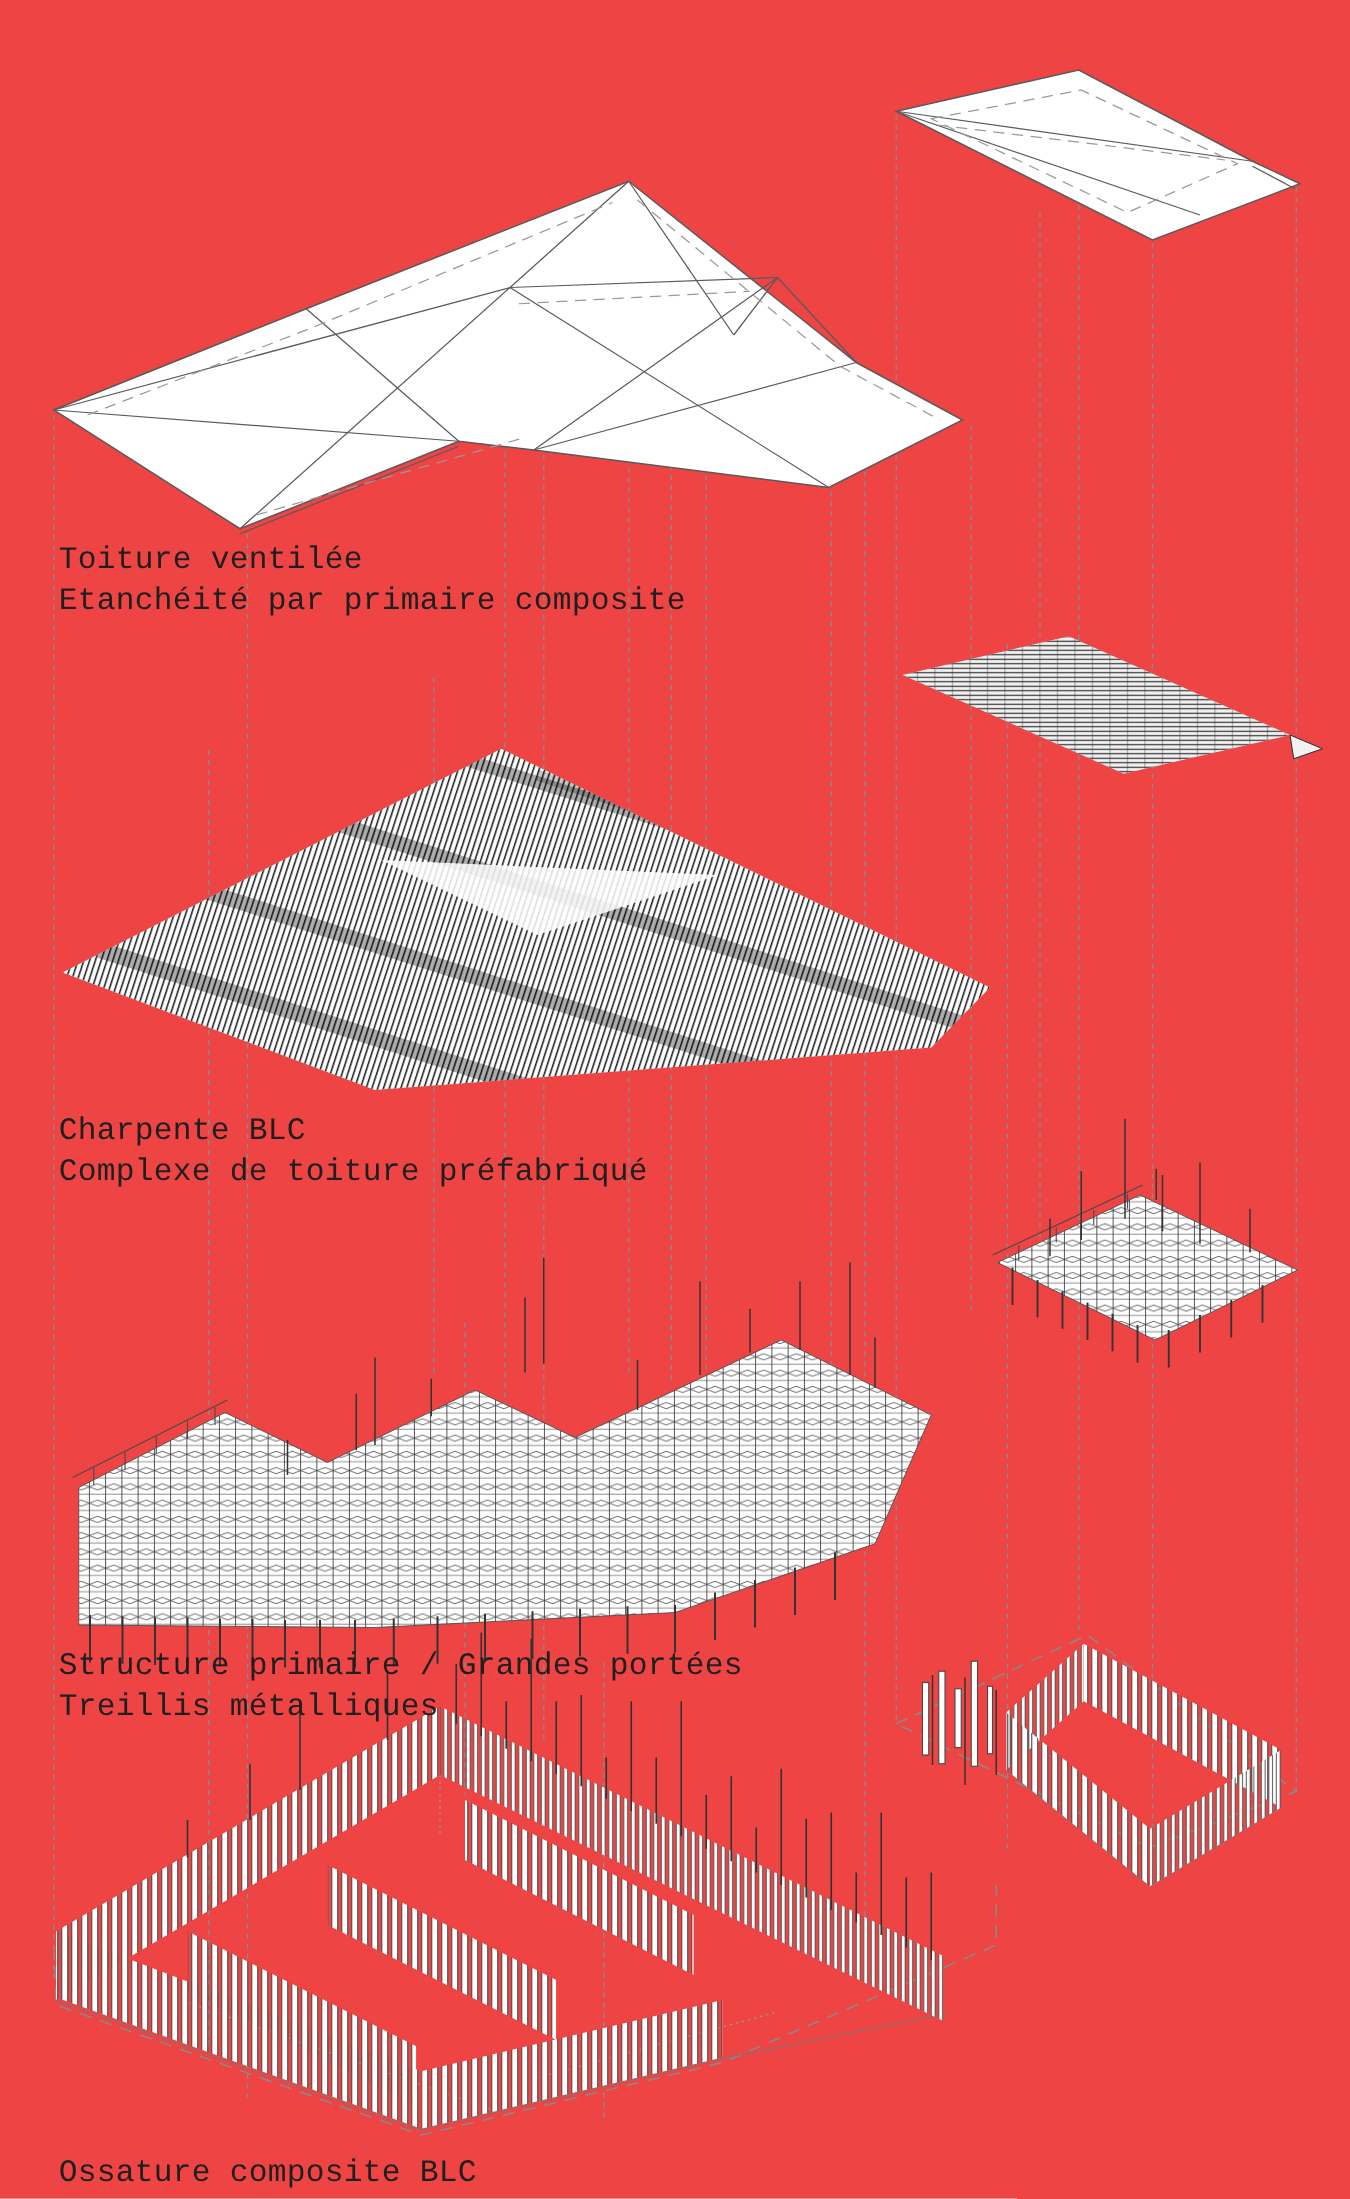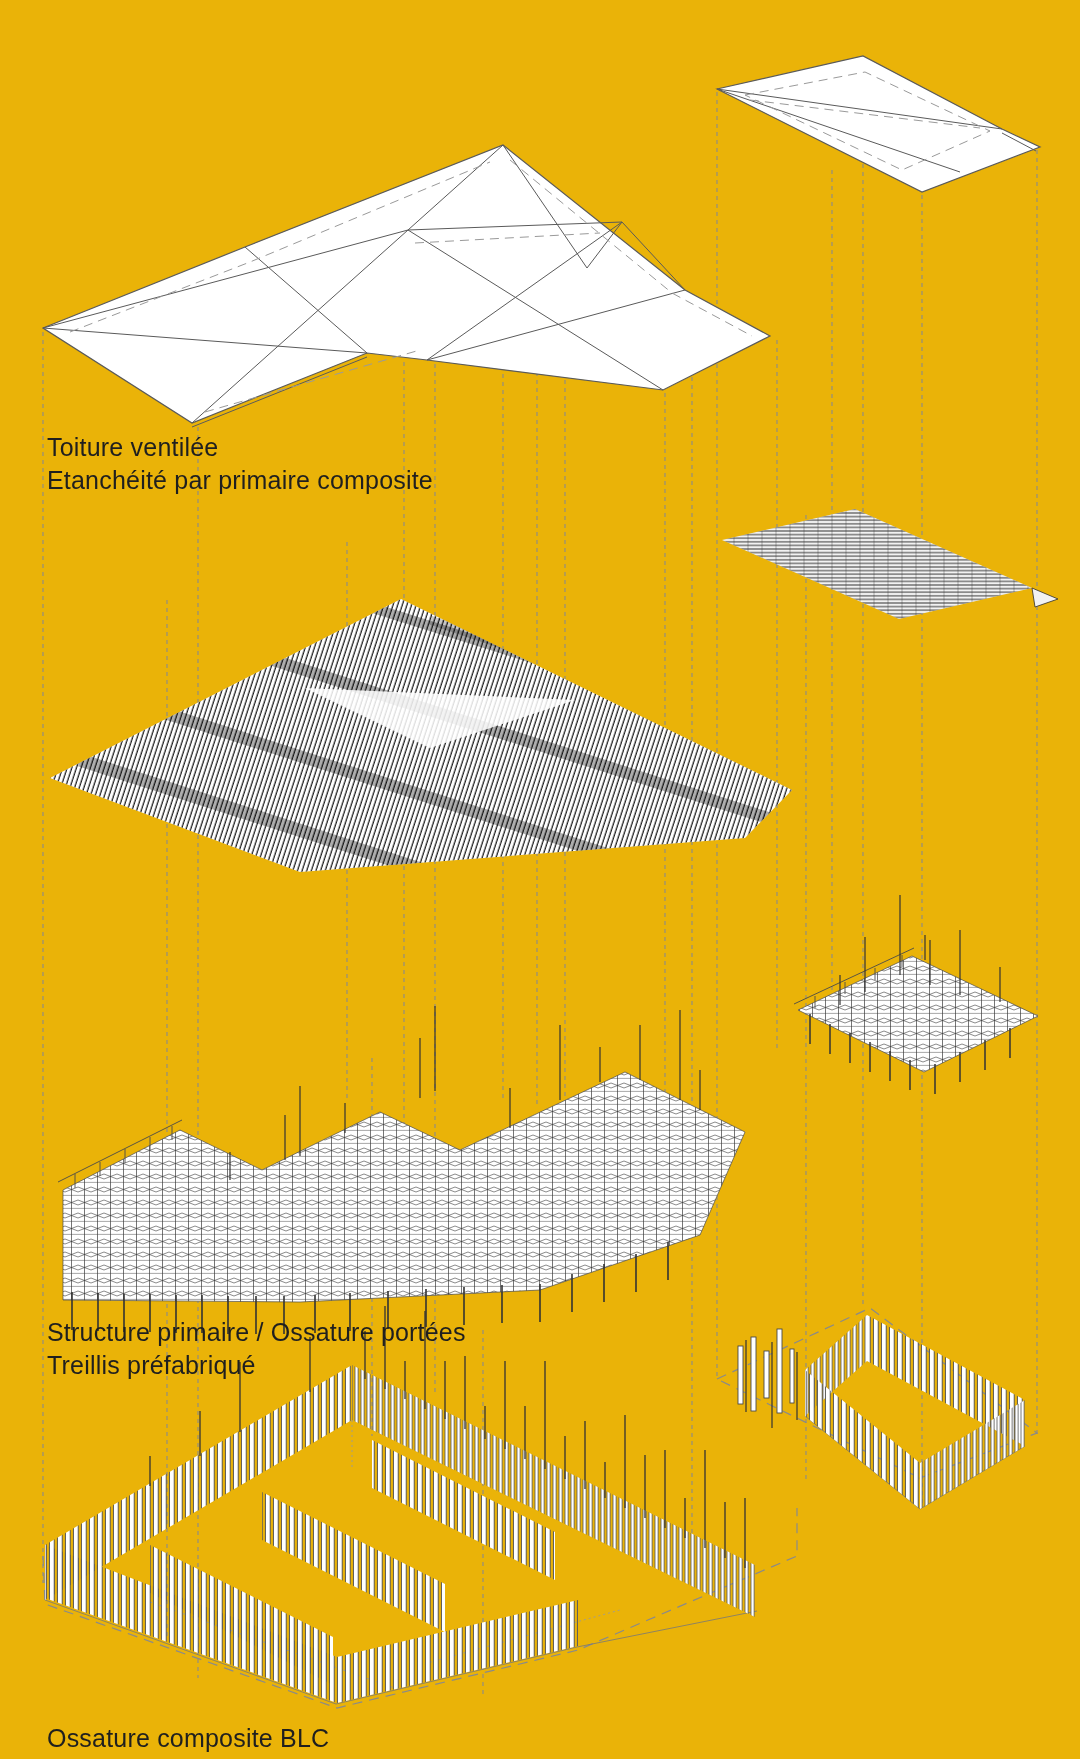--- a/index.html
+++ b/index.html
@@ -3,8 +3,8 @@
 <meta charset="utf-8">
 <style>
   html,body{margin:0;padding:0;background:#ffffff;}
-  #stage{position:relative;width:1080px;height:1759px;background:#eab308;overflow:hidden;
-         font-family:Liberation Sans, sans-serif;}
+  #stage{position:relative;width:1080px;height:1759px;background:#ef4444;overflow:hidden;
+         font-family:Liberation Mono, monospace;}
   #drawing{position:absolute;left:0;top:0;}
   .lbl{position:absolute;font-size:25px;line-height:33px;color:#1f1f1f;white-space:nowrap;
        letter-spacing:0.2px;}

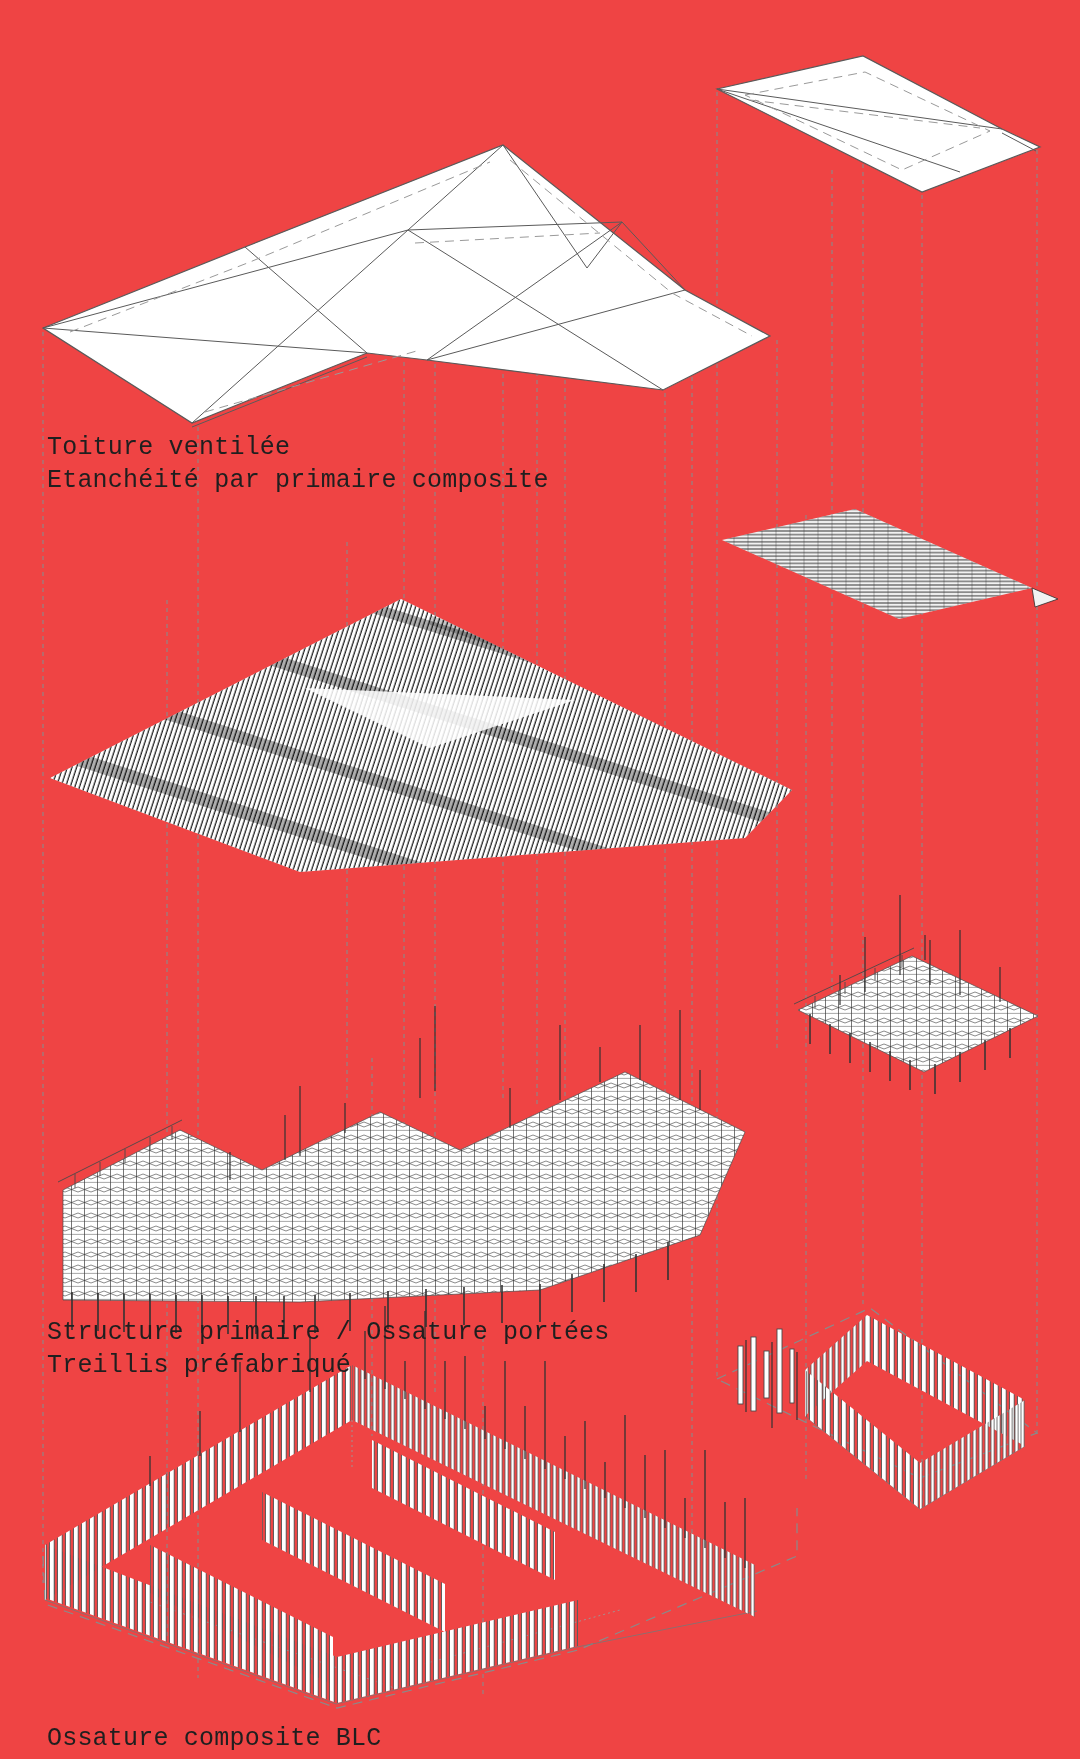--- a/index.html
+++ b/index.html
@@ -347,6 +347,10 @@
   <div>Etanchéité par primaire composite</div>
 </div>
 
+<div class="lbl" style="left:47px;top:888px">
+  <div>Charpente BLC</div>
+  <div>Complexe de toiture préfabriqué</div>
+</div>
 
 <div class="lbl" style="left:47px;top:1316px">
   <div>Structure primaire / Ossature portées</div>

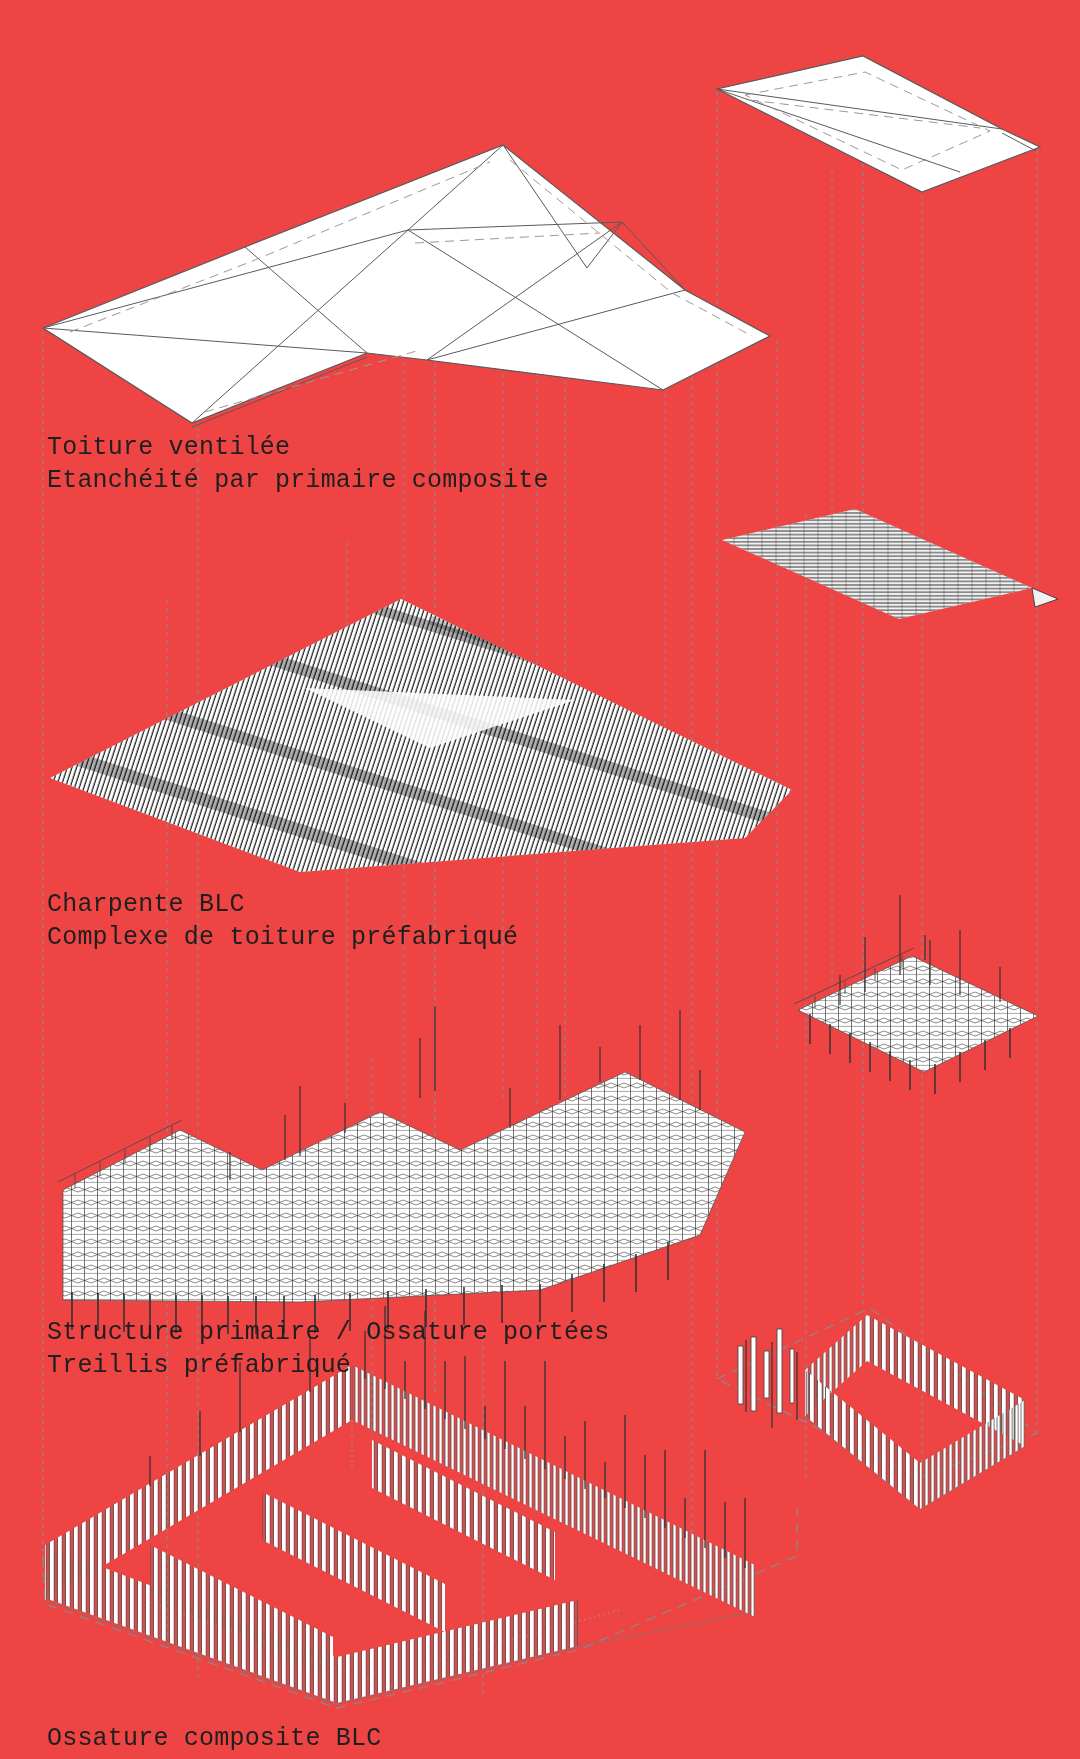--- a/index.html
+++ b/index.html
@@ -353,7 +353,7 @@
 </div>
 
 <div class="lbl" style="left:47px;top:1316px">
-  <div>Structure primaire / Ossature portées</div>
+  <div>Structure primaire / Grandes portées</div>
   <div>Treillis préfabriqué</div>
 </div>
 

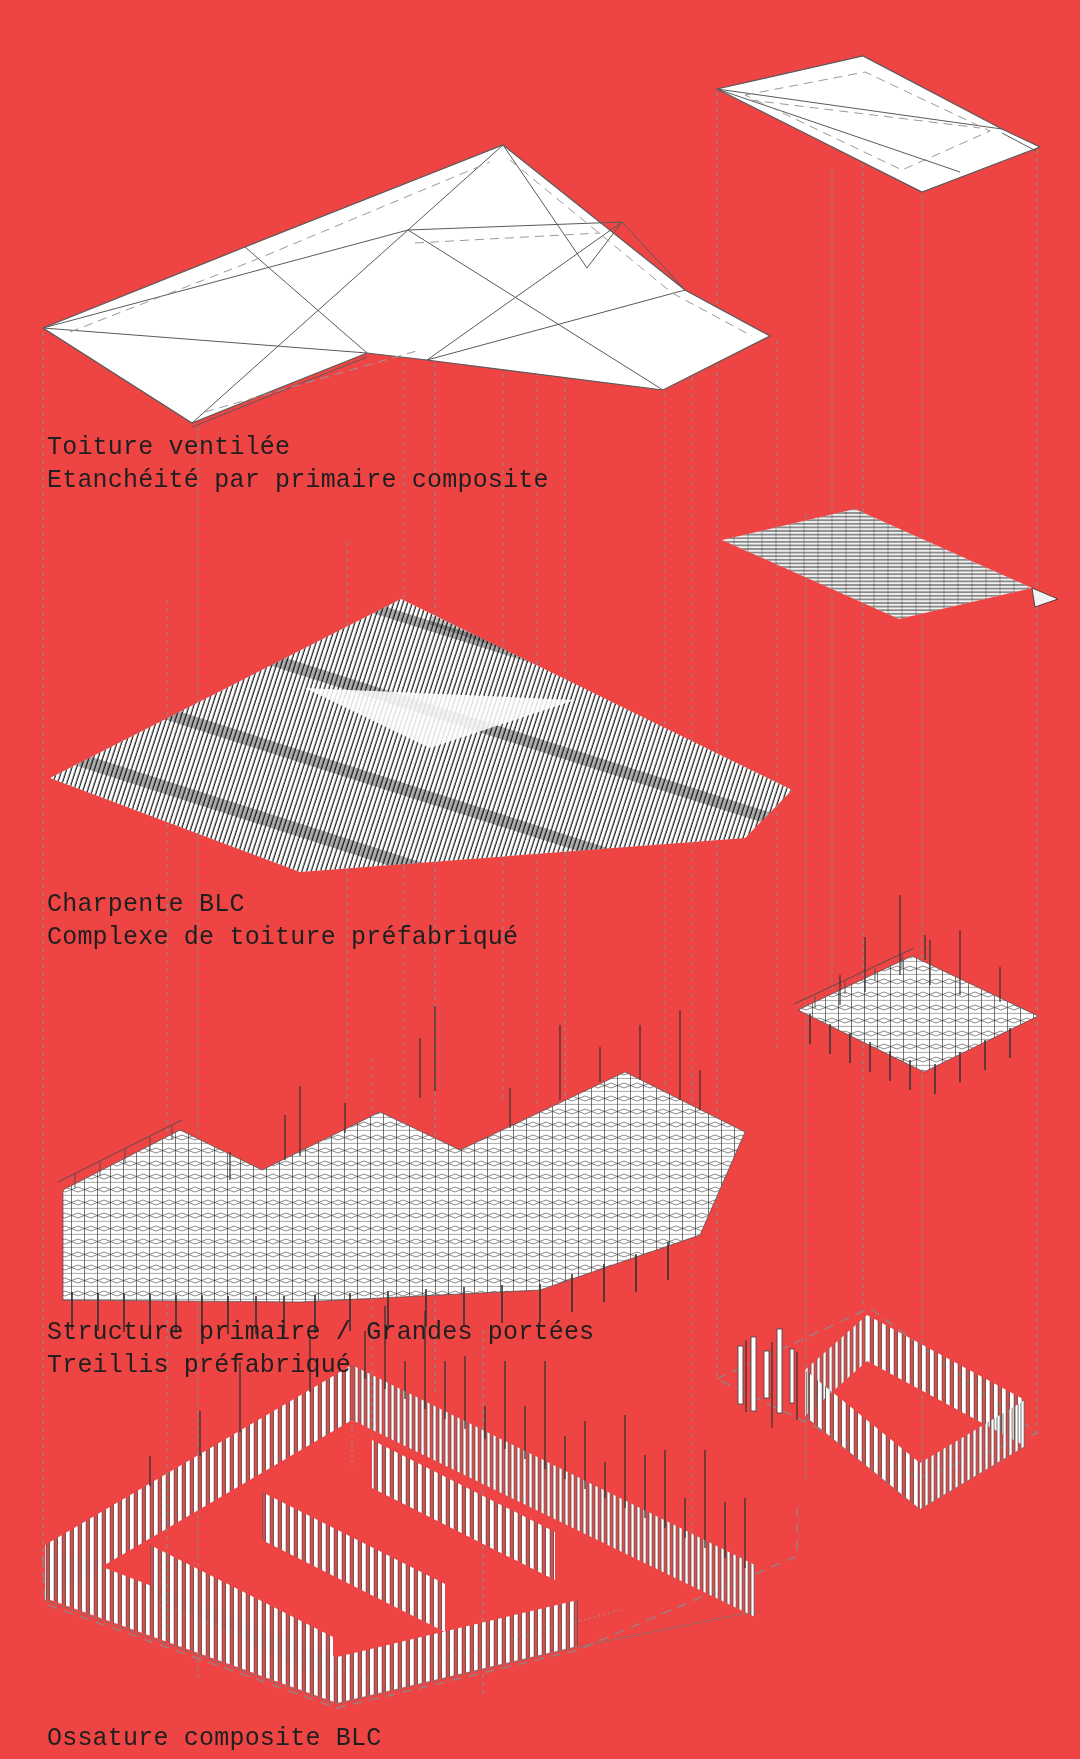--- a/index.html
+++ b/index.html
@@ -354,7 +354,7 @@
 
 <div class="lbl" style="left:47px;top:1316px">
   <div>Structure primaire / Grandes portées</div>
-  <div>Treillis préfabriqué</div>
+  <div>Treillis métalliques</div>
 </div>
 
 <div class="lbl" style="left:47px;top:1722px">

